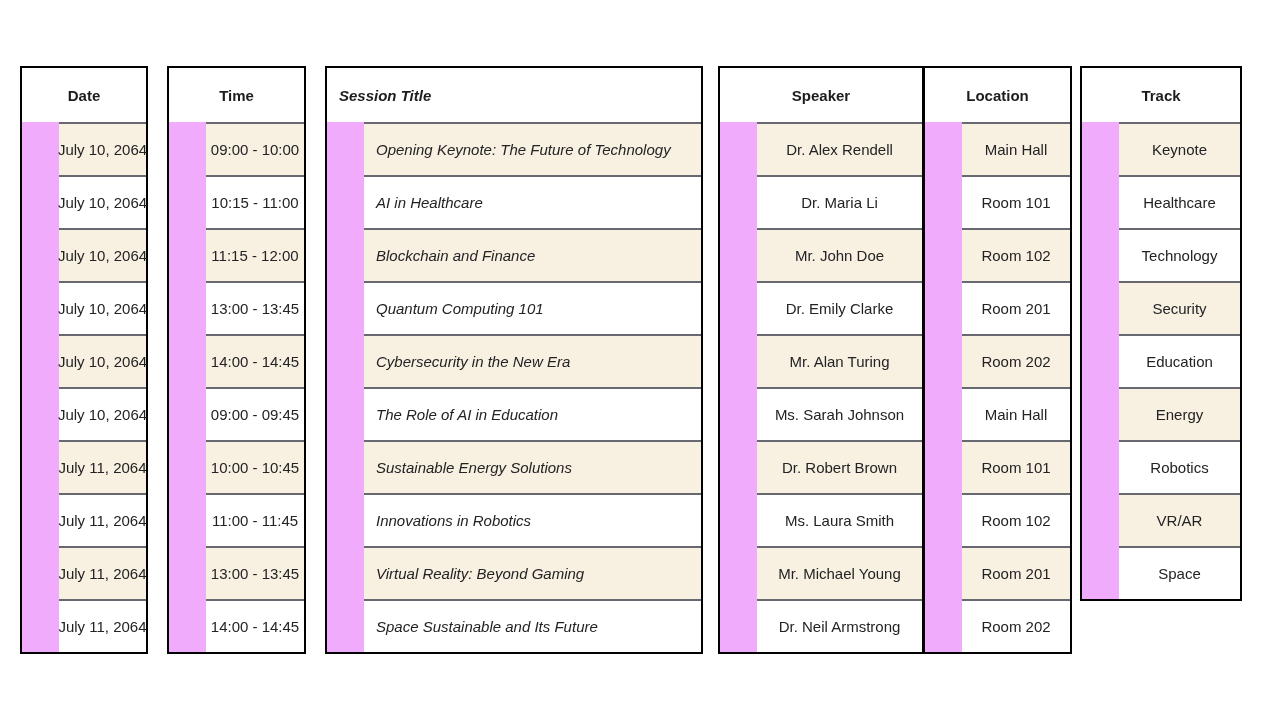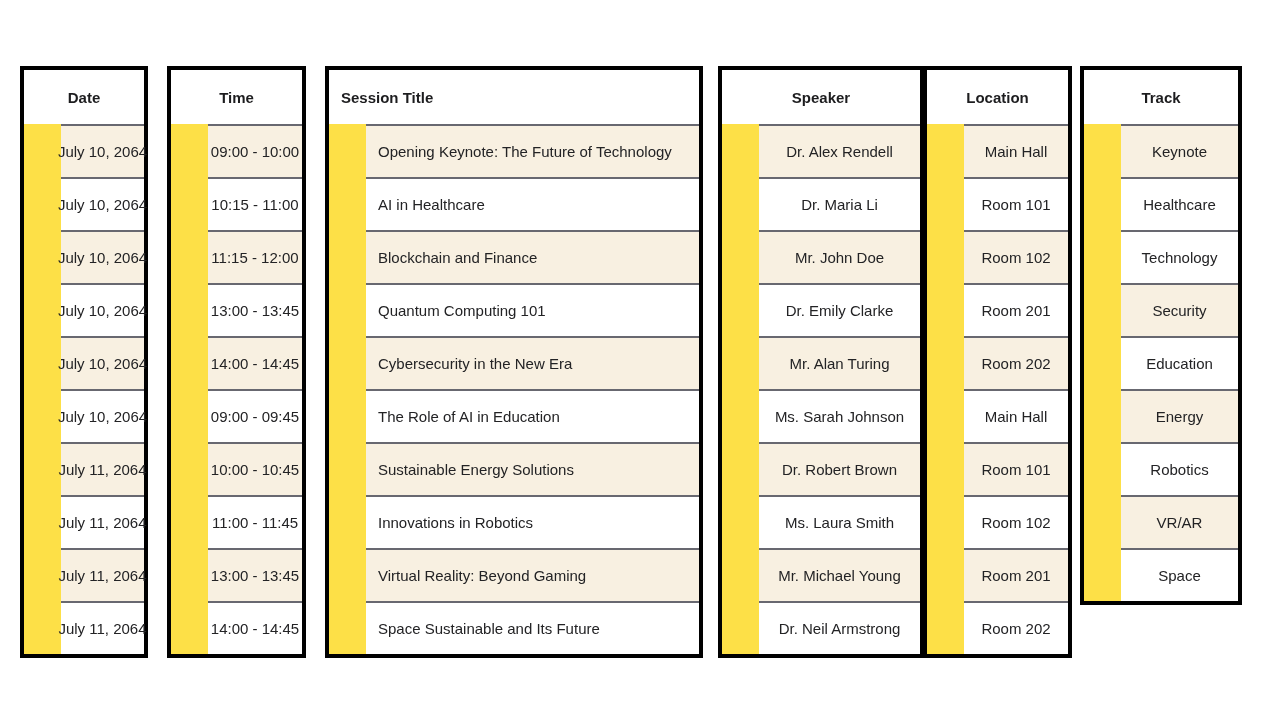--- a/index.html
+++ b/index.html
@@ -19,8 +19,8 @@
   .col-block {
     position: absolute;
     top: 66px;
-    border: 4px solid #000000;
-    background: #fde047;
+    border: 2px solid #000000;
+    background: #f0abfc;
   }
   .col-date     { left: 20px;   width: 128px; }
   .col-time     { left: 167px;  width: 139px; }

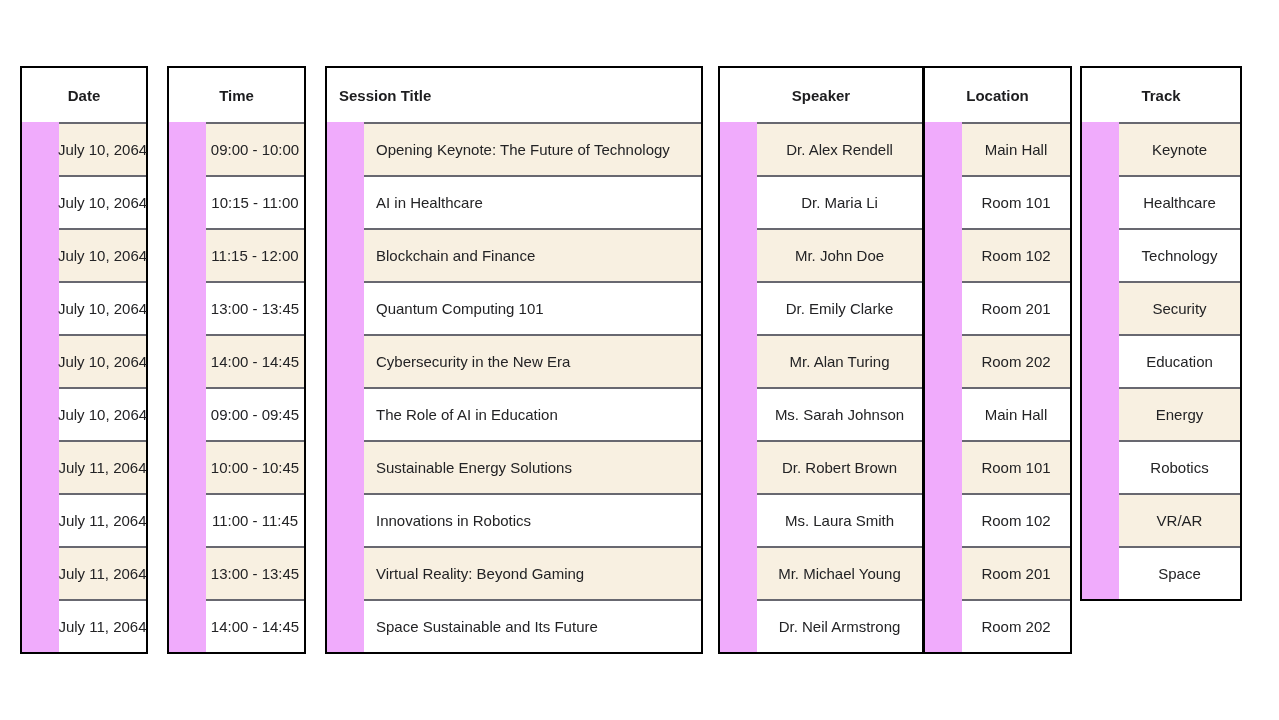--- a/index.html
+++ b/index.html
@@ -57,6 +57,7 @@
   .col-session .cell {
     justify-content: flex-start;
     padding: 4px 12px;
+    font-style: italic;
   }
 </style>
 </head>

